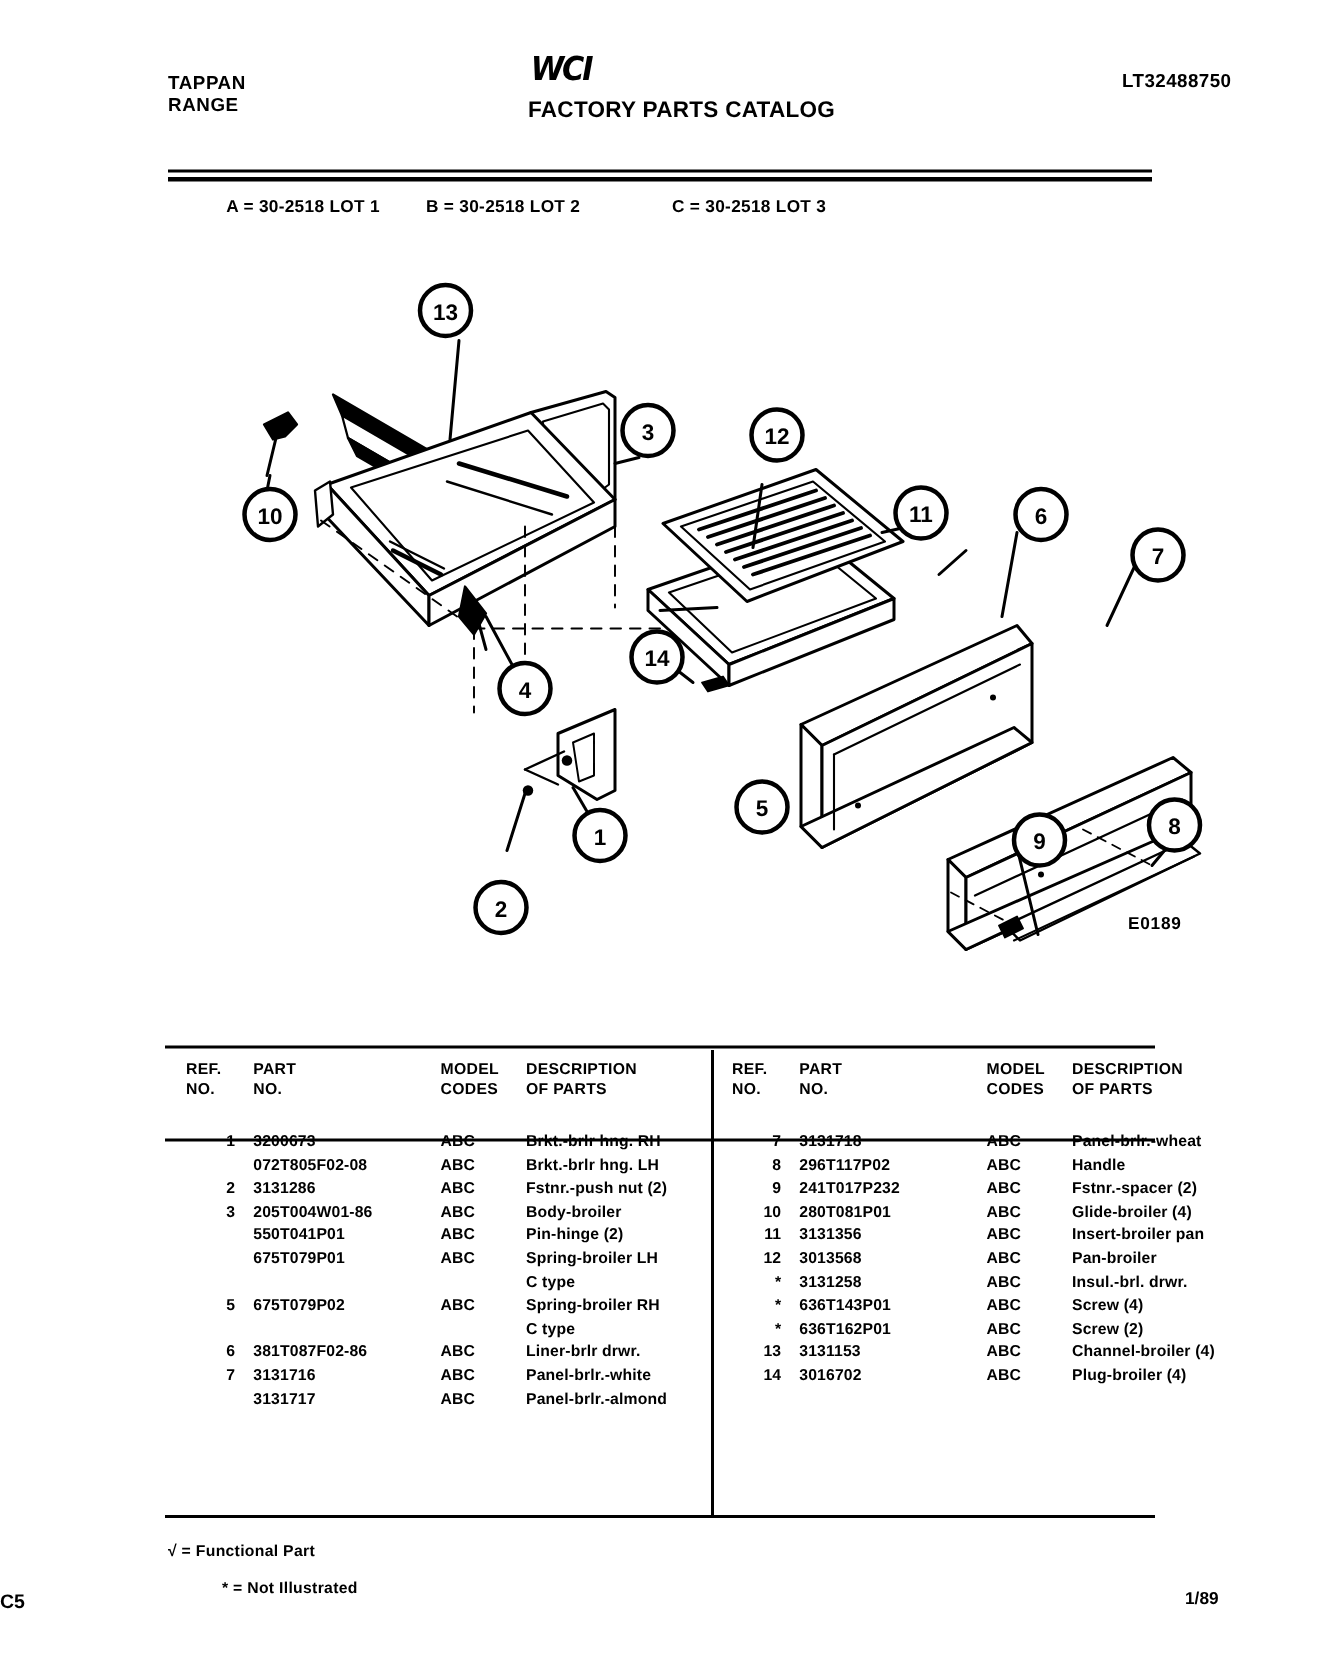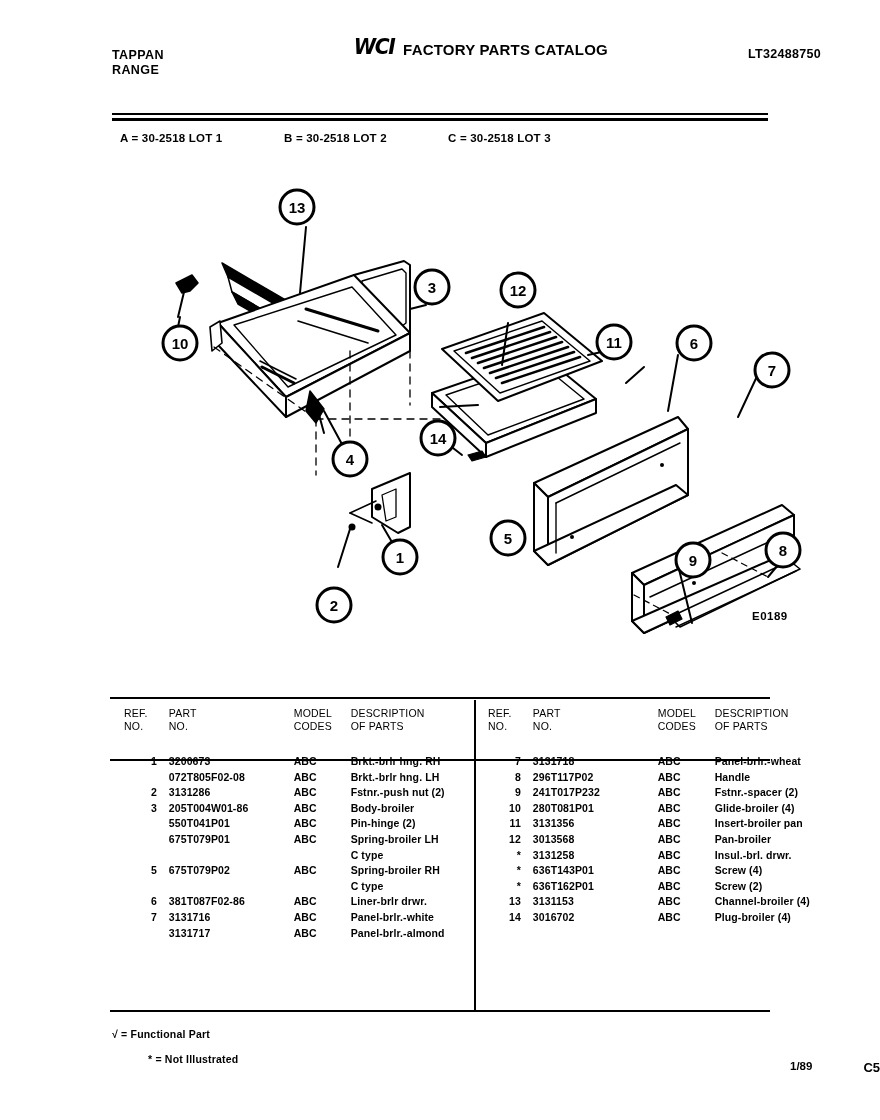--- a/index.html
+++ b/index.html
@@ -39,8 +39,9 @@
     position: absolute;
     left: 352px; top: 36px;
     display: flex;
-    align-items: flex-end;
+    align-items: flex-start;
     gap: 7px;
+    flex-direction: column;
   }
   .wci-logo {
     font-size: 22px;

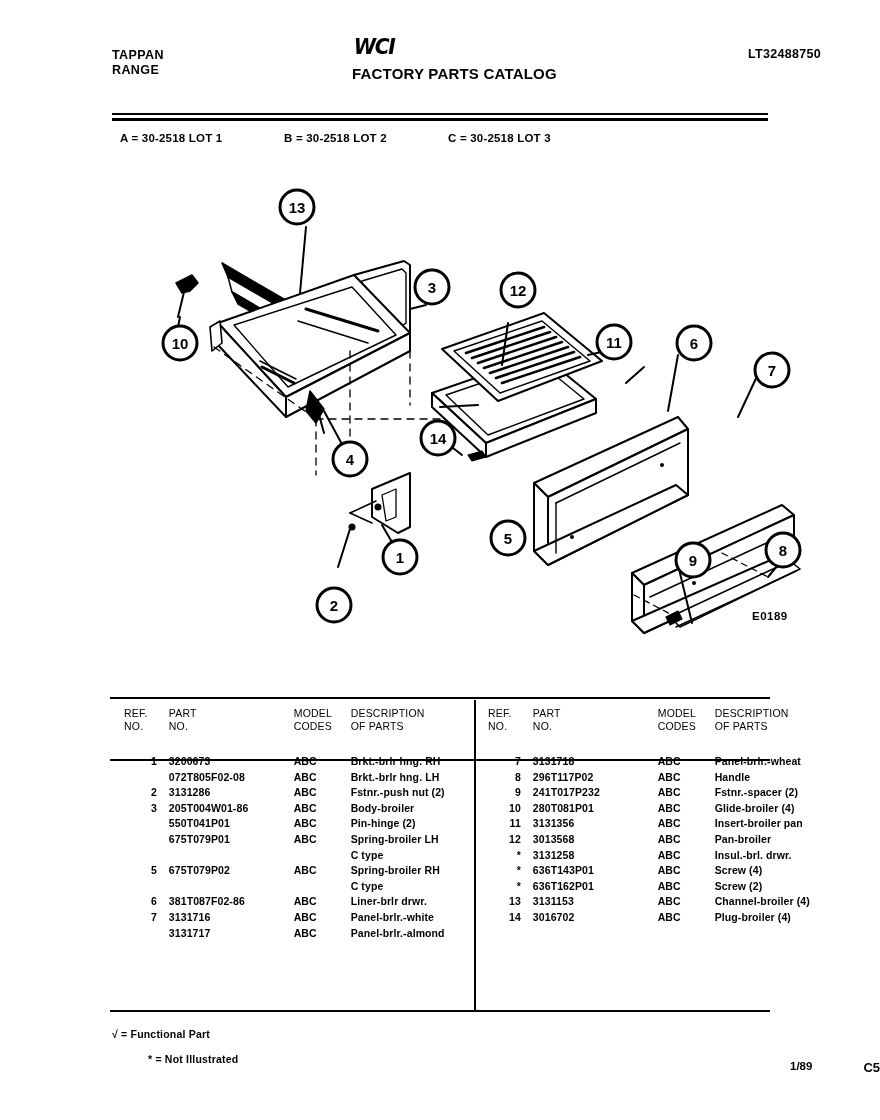--- a/index.html
+++ b/index.html
@@ -91,7 +91,7 @@
     white-space: nowrap;
   }
   .lot-line .lot { display: inline-block; }
-  .lot-a { width: 164px; }
+  .lot-a { width: 164px; text-align: center; }
   .lot-b { width: 164px; }
 
   

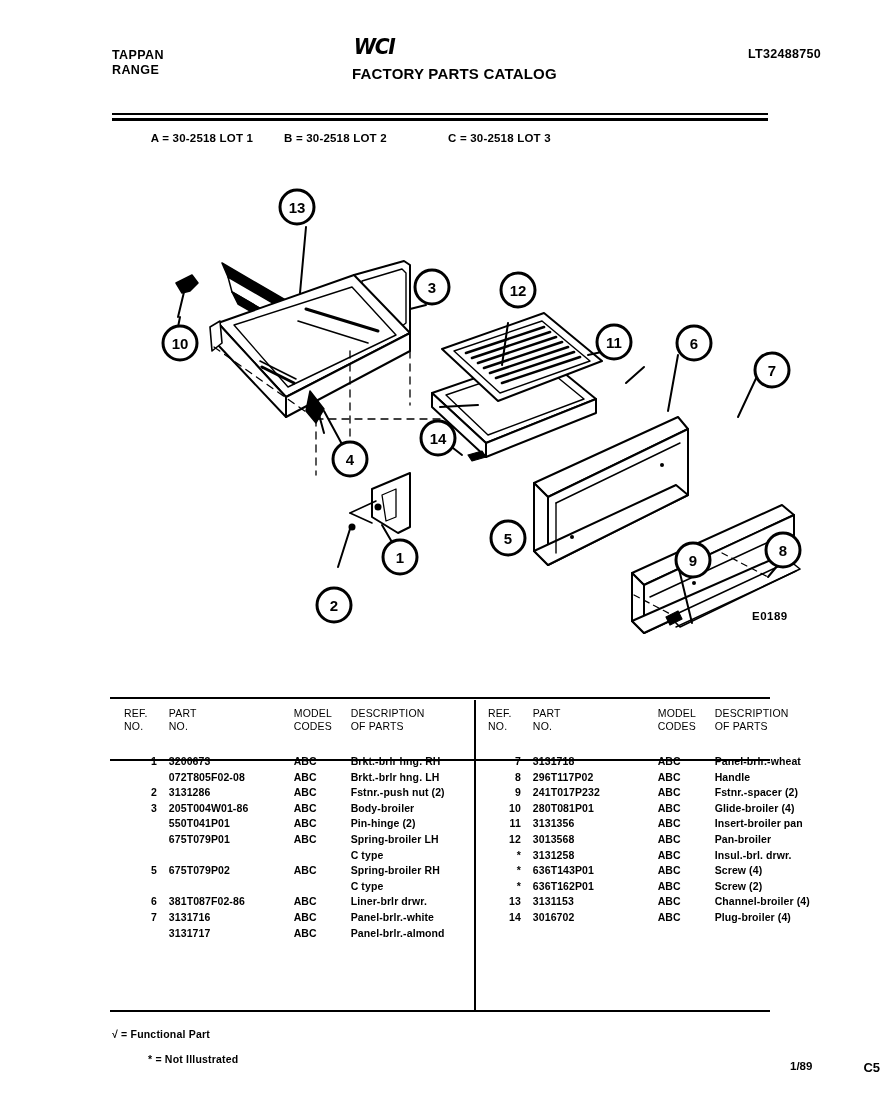--- a/index.html
+++ b/index.html
@@ -160,7 +160,7 @@
     text-align: left;
     vertical-align: top;
     font-size: 10.5px;
-    font-weight: normal;
+    font-weight: bold;
     padding: 0 0 6px 0;
     line-height: 12.5px;
     letter-spacing: 0.2px;

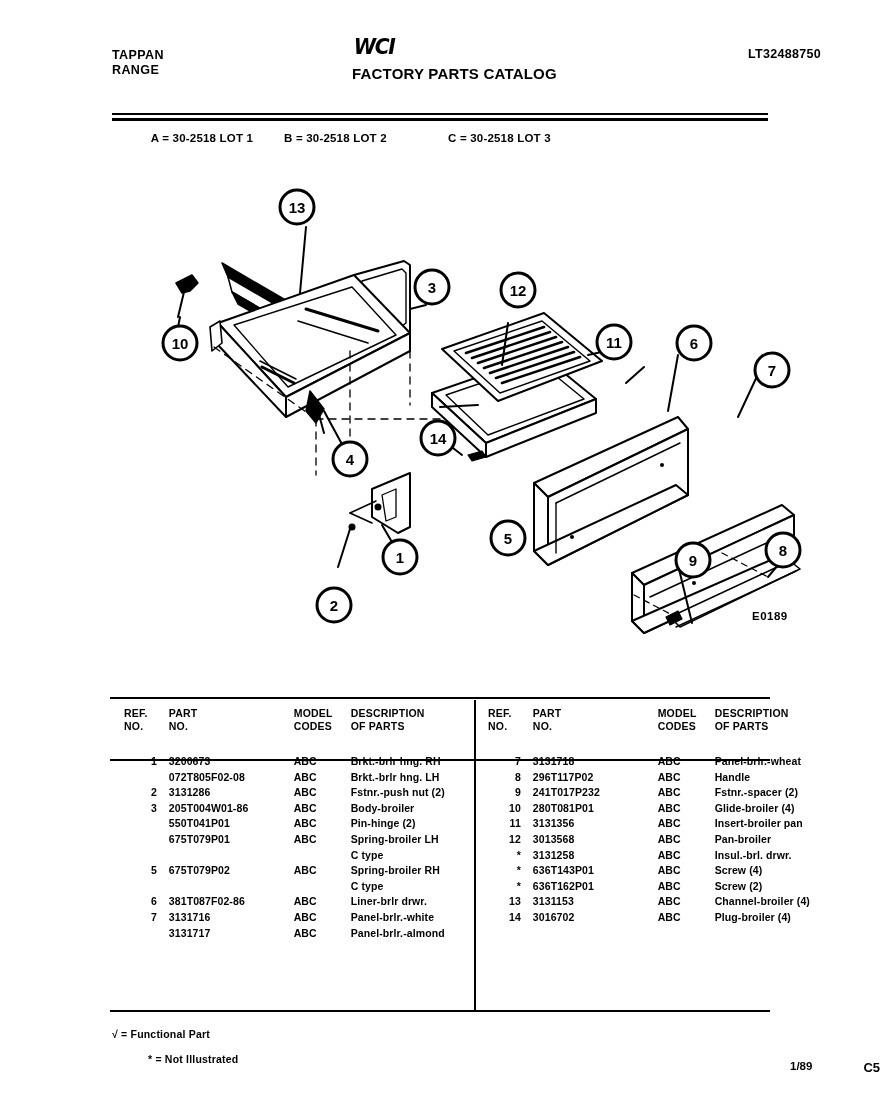--- a/index.html
+++ b/index.html
@@ -196,7 +196,7 @@
     position: absolute;
     left: 0; top: 1060px;
     width: 880px;
-    text-align: right;
+    text-align: left;
     font-size: 13px;
     font-weight: bold;
   }

